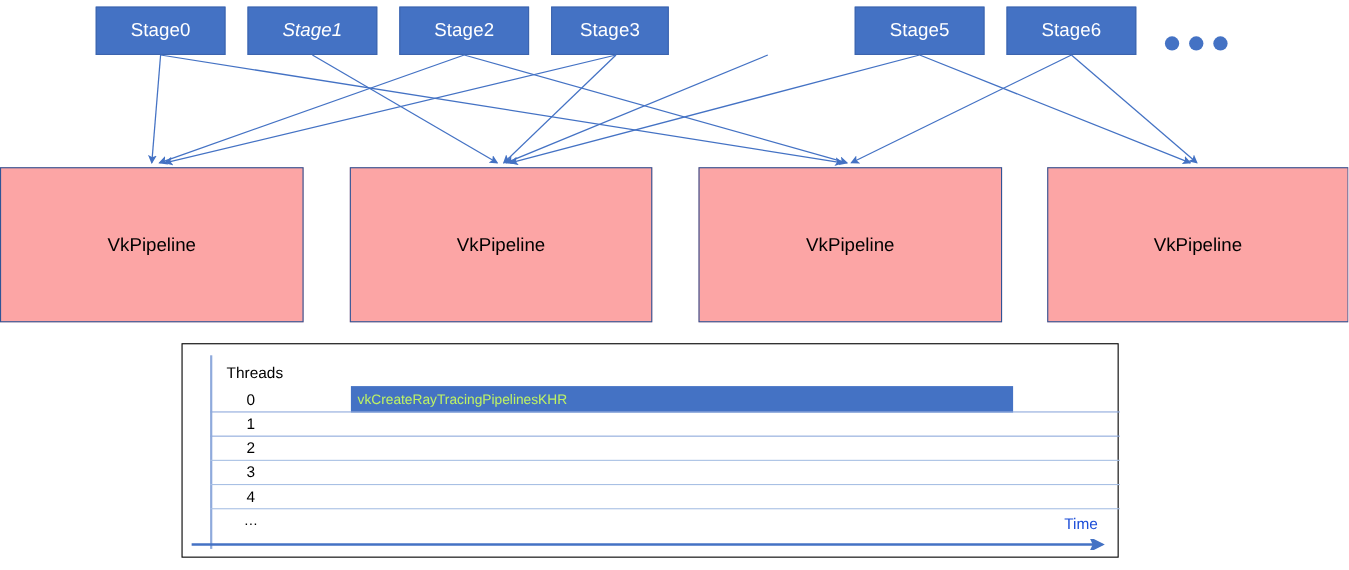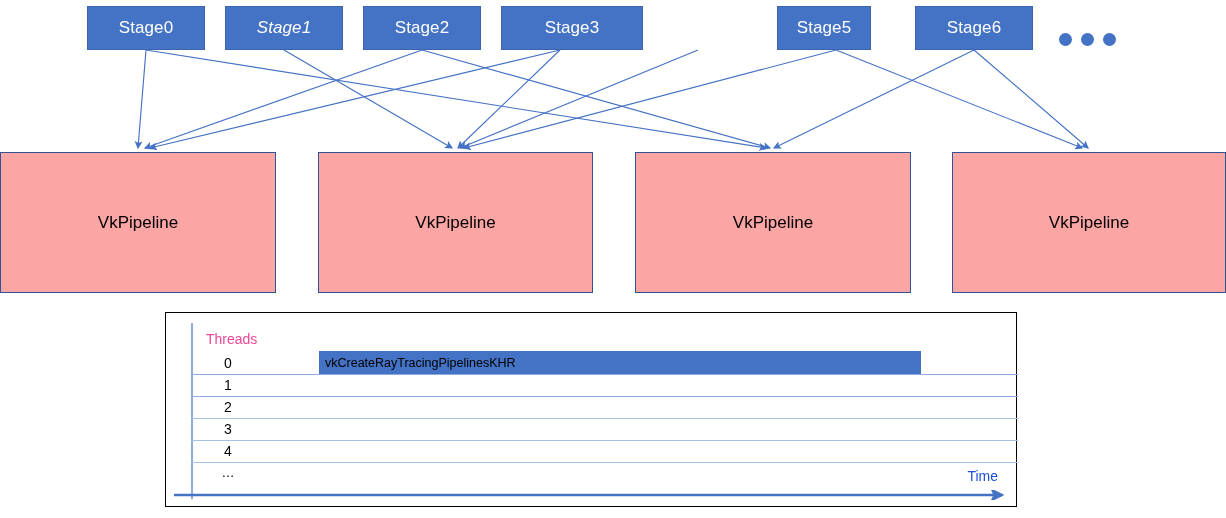--- a/index.html
+++ b/index.html
@@ -168,7 +168,7 @@
   <div class="stage-box" style="left:363px; top:6px; width:118px;">
       <span>Stage2</span>
     </div>
-  <div class="stage-box" style="left:501px; top:6px; width:142px;">
+  <div class="stage-box" style="left:501px; top:6px; width:107px;">
       <span>Stage3</span>
     </div>
   <div class="stage-box" style="left:777px; top:6px; width:94px;">

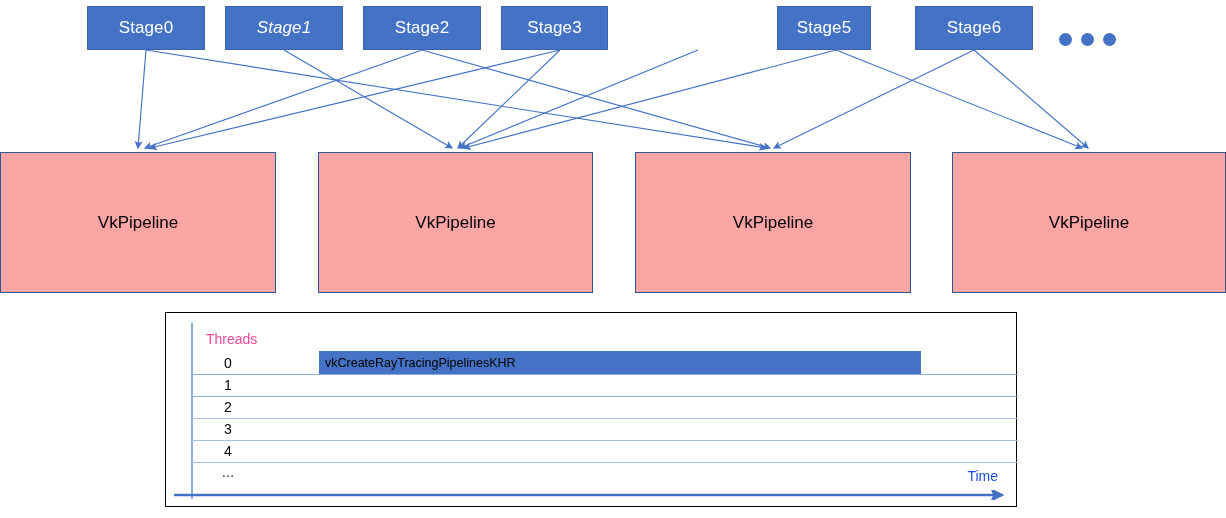--- a/index.html
+++ b/index.html
@@ -171,7 +171,7 @@
   <div class="stage-box" style="left:501px; top:6px; width:107px;">
       <span>Stage3</span>
     </div>
-  <div class="stage-box" style="left:777px; top:6px; width:94px;">
+  <div class="stage-box" style="left:777px; top:6px; width:118px;">
       <span>Stage5</span>
     </div>
   <div class="stage-box" style="left:915px; top:6px; width:118px;">

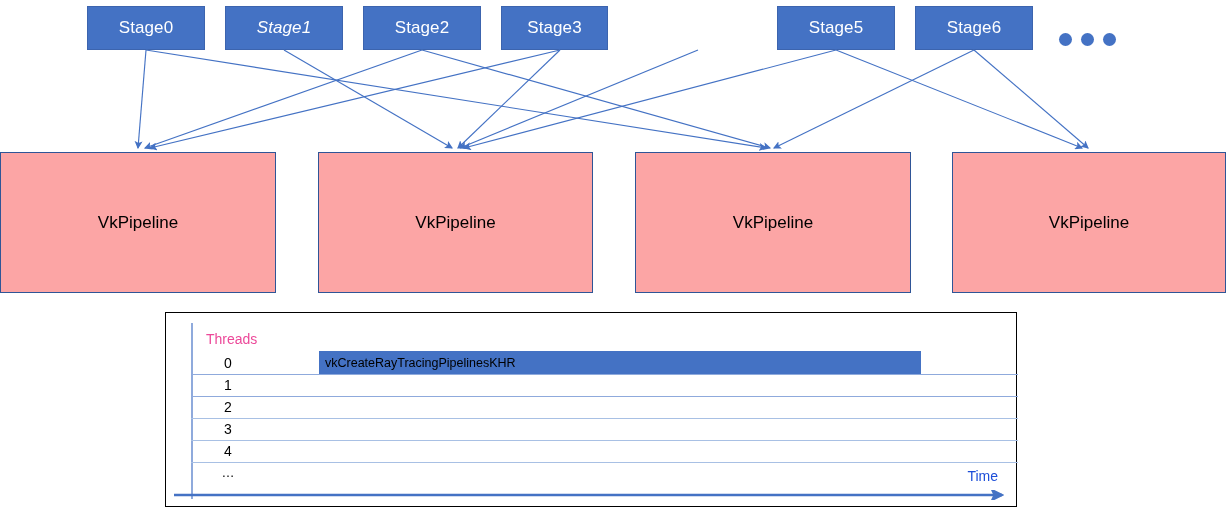--- a/index.html
+++ b/index.html
@@ -100,7 +100,7 @@
     left: 40px;
     top: 18px;
     font-size: 14px;
-    color: #ec4899;
+    color: #000000;
   }
   .row {
     position: absolute;

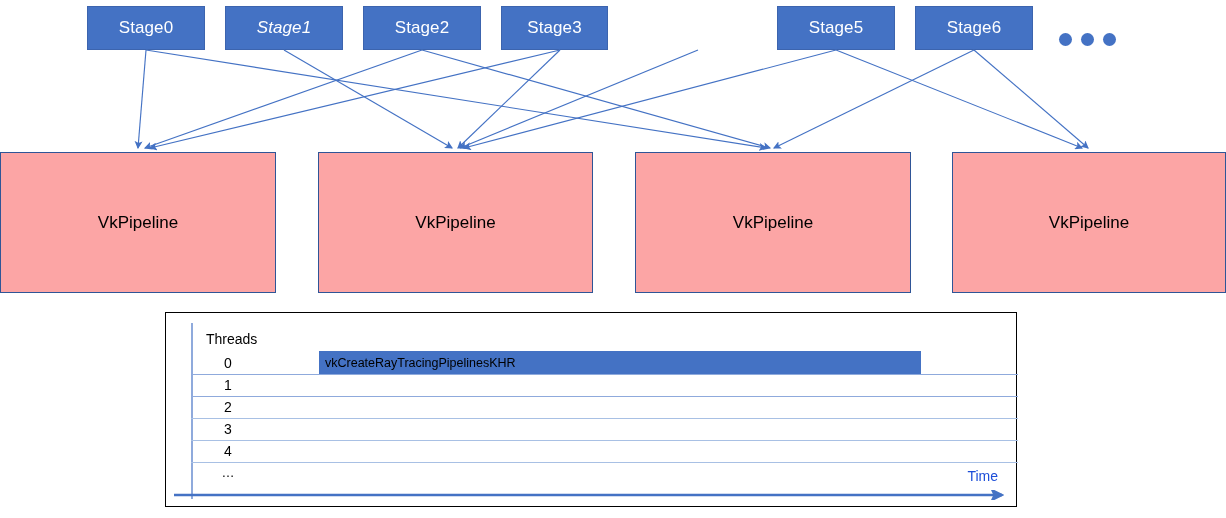--- a/index.html
+++ b/index.html
@@ -131,7 +131,7 @@
   .task-bar {
     position: absolute;
     background: #4472C4;
-    color: #000000;
+    color: #bef264;
     font-size: 12.5px;
     display: flex;
     align-items: center;

